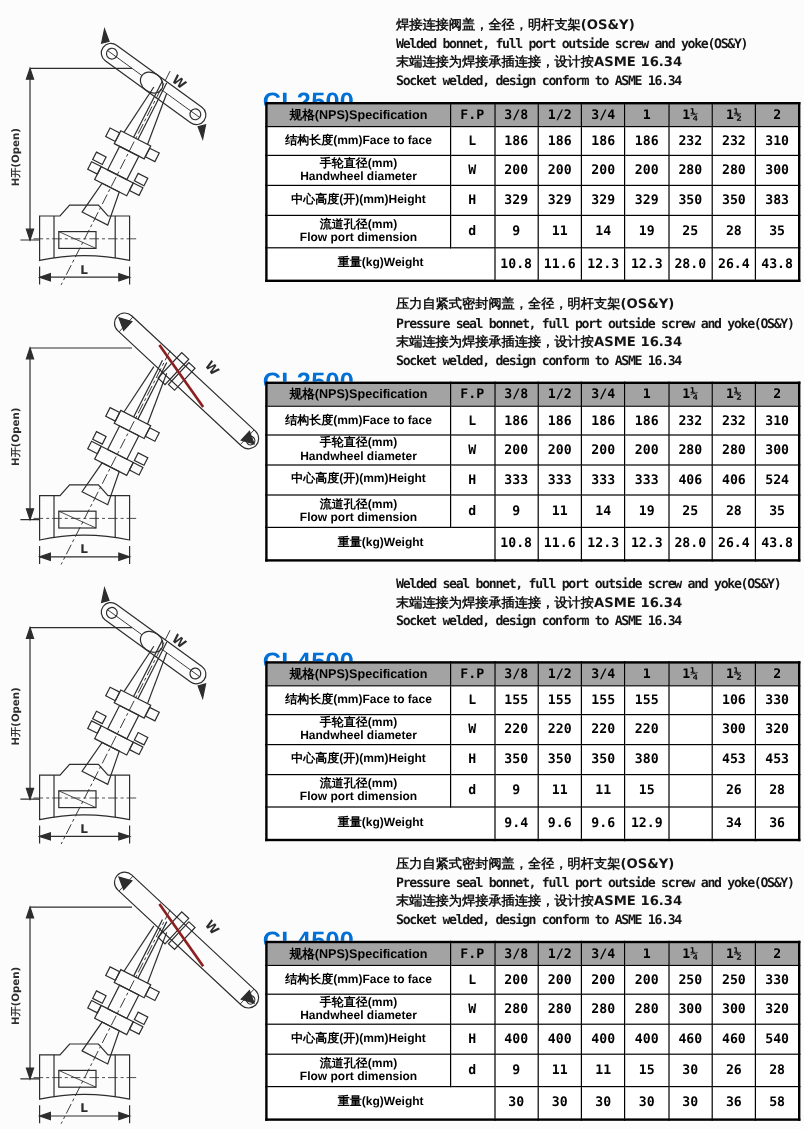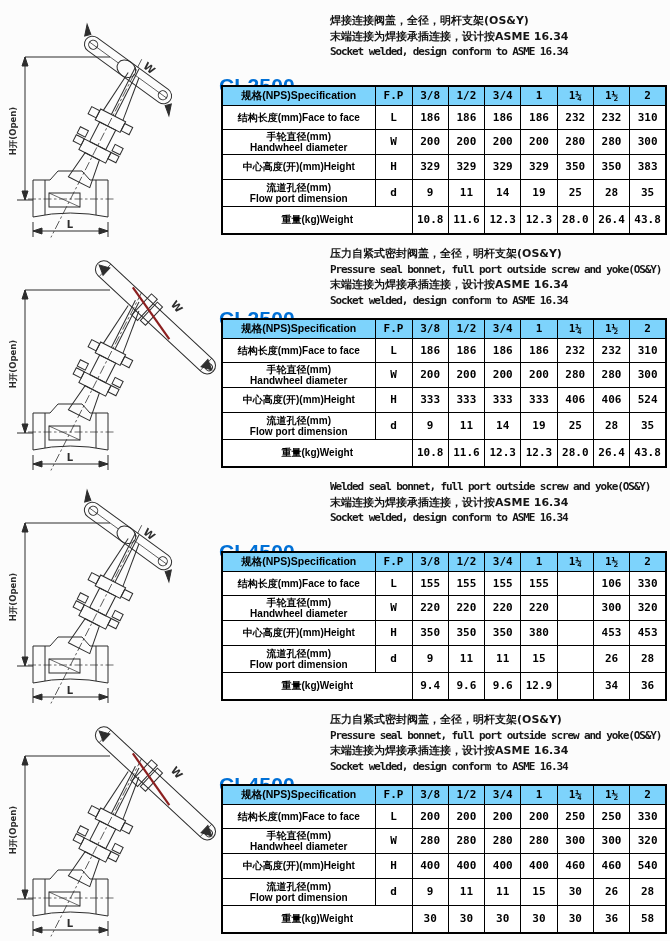--- a/index.html
+++ b/index.html
@@ -131,6 +131,7 @@
 
     <div class="desc">
       <div class="zh">焊接连接阀盖，全径，明杆支架(OS&amp;Y)</div>
+      <div class="en">Welded bonnet, full port outside screw and yoke(OS&amp;Y)</div>
       <div class="zh">末端连接为焊接承插连接，设计按ASME 16.34</div>
       <div class="en">Socket welded, design conform to ASME 16.34</div>
     </div>

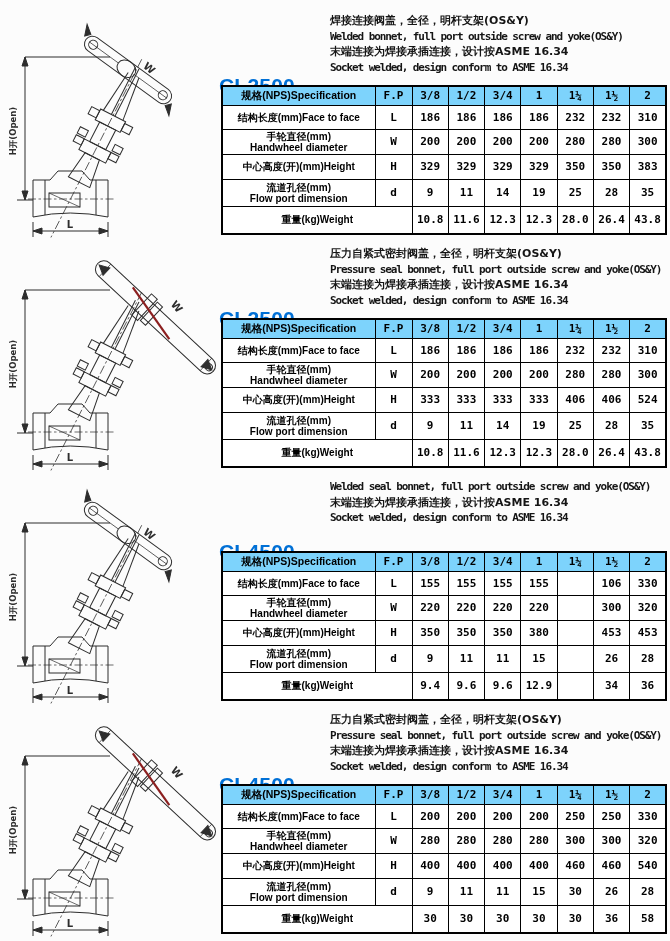--- a/index.html
+++ b/index.html
@@ -38,7 +38,7 @@
     font-family:"DejaVu Sans Mono",monospace;font-weight:bold;font-size:11px;color:#000;
   }
   .spec-table tr.head{height:19px;}
-  .spec-table tr.head th{background:#7dd3fc;margin-left:44px;}
+  .spec-table tr.head th{background:#a3a3a3;margin-left:44px;}
   .spec-table tr.r1{height:24px;margin-top:29px;}
   .spec-table tr.r2{height:25px;}
   .spec-table tr.r3{height:25px;}

